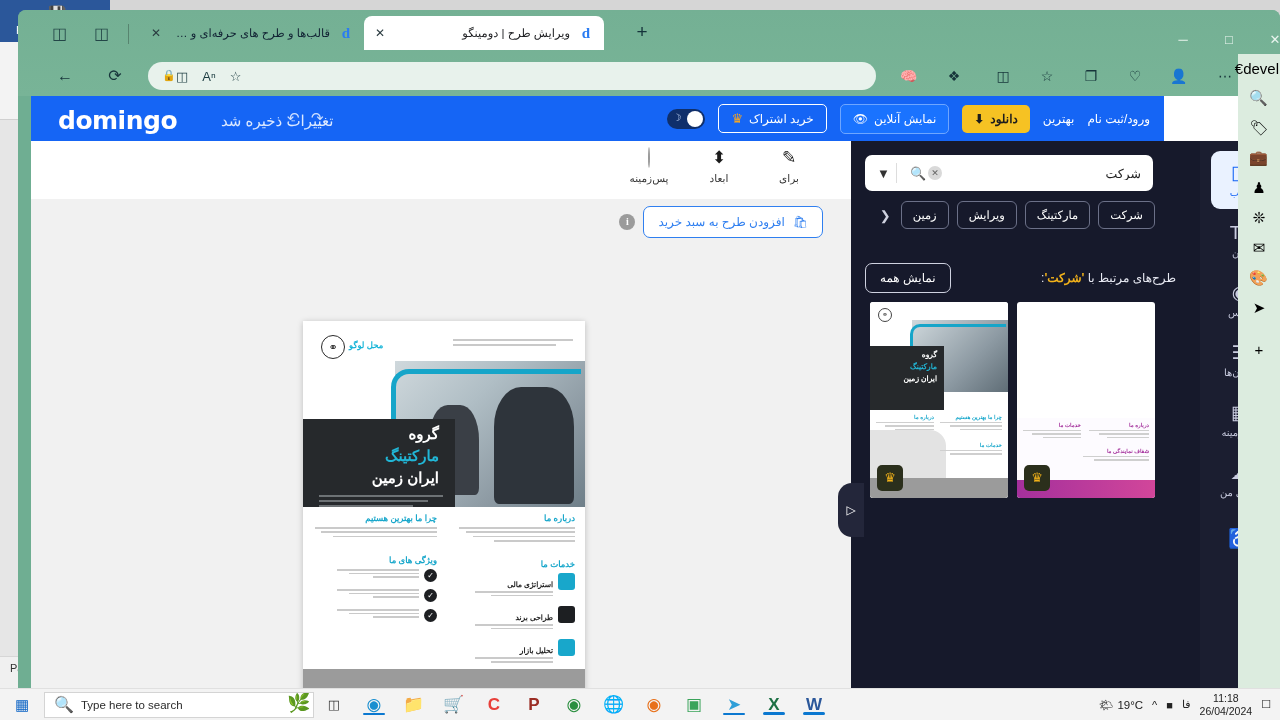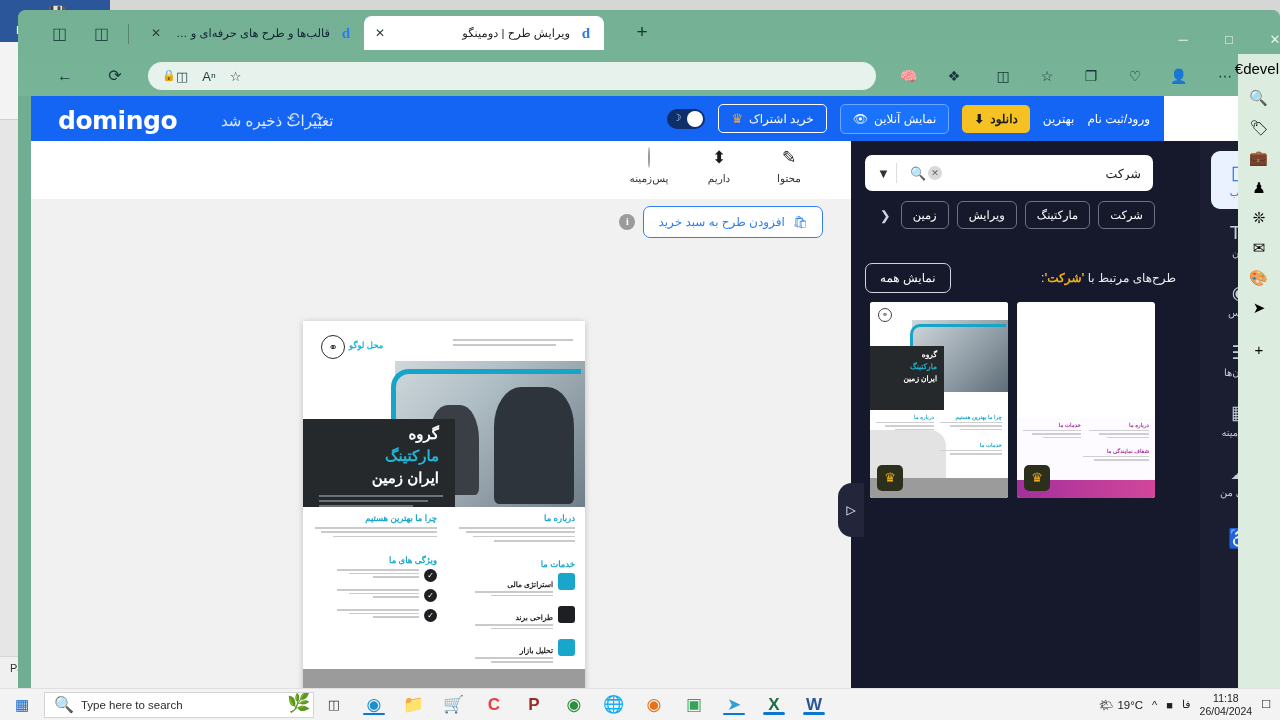--- a/index.html
+++ b/index.html
@@ -311,7 +311,7 @@
       </div>
       <div class="ctool">
         <span class="gl">⬍</span>
-        <span class="lb">داریم</span>
+        <span class="lb">ابعاد</span>
       </div>
       <div class="ctool">
         <span class="gl"><span class="circle-ico"></span></span>

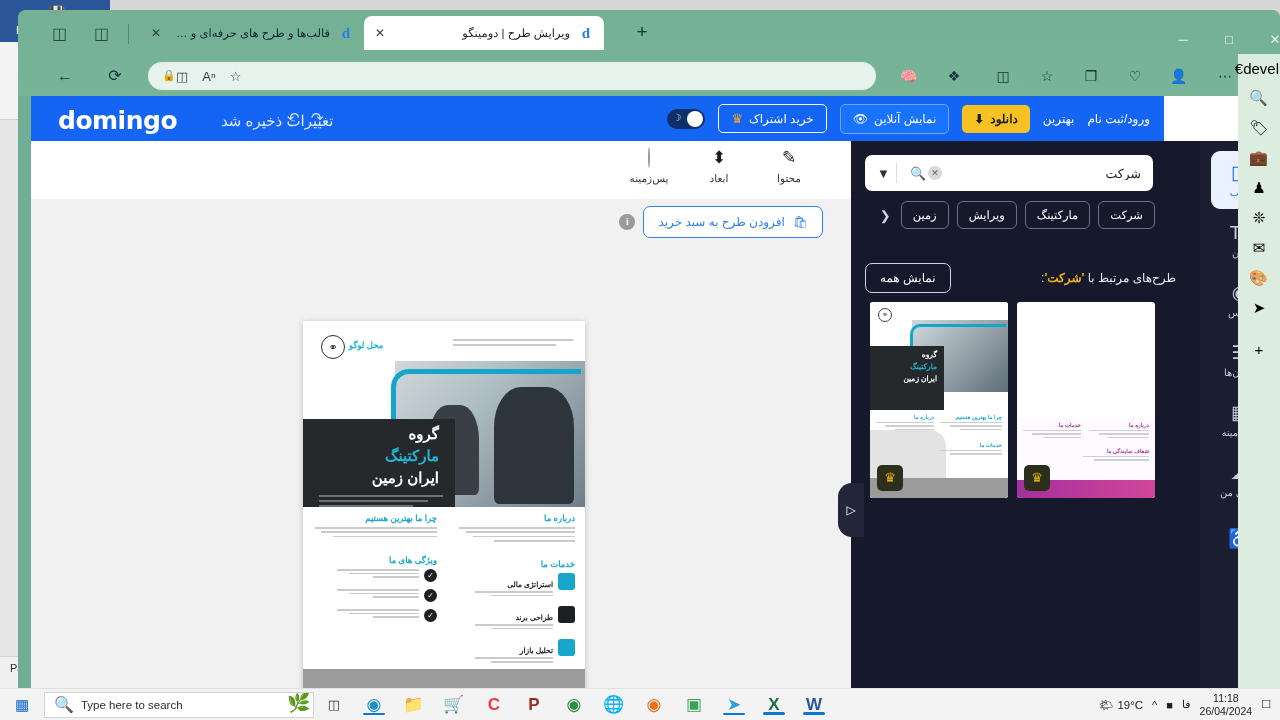--- a/index.html
+++ b/index.html
@@ -307,7 +307,7 @@
     <div class="canvas-tools">
       <div class="ctool">
         <span class="gl">✎</span>
-        <span class="lb">محتوا</span>
+        <span class="lb">برای</span>
       </div>
       <div class="ctool">
         <span class="gl">⬍</span>

